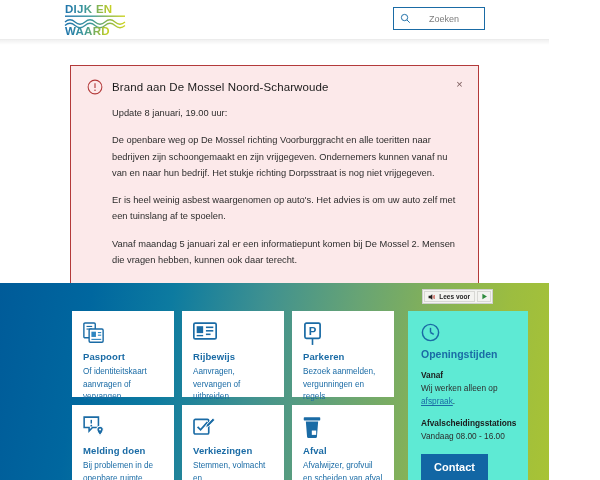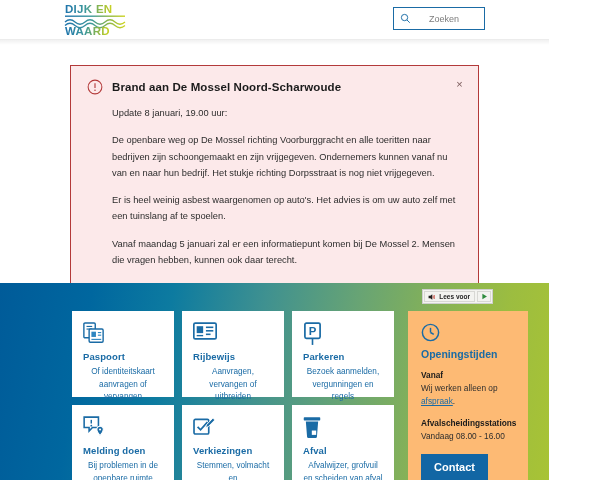--- a/index.html
+++ b/index.html
@@ -69,7 +69,7 @@
   .alert-icon { flex: 0 0 auto; display:block; }
   .alert-title {
     font-size: 11.5px;
-    font-weight: bold;
+    font-weight: normal;
     color: #1b1b1b;
     letter-spacing: .1px;
   }

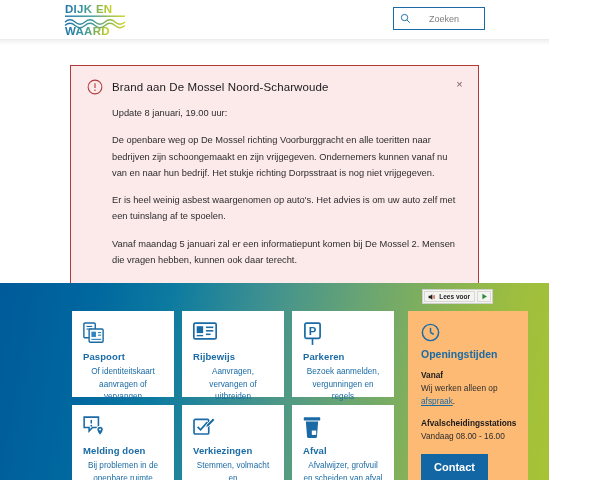--- a/index.html
+++ b/index.html
@@ -174,7 +174,7 @@
     left: 408px; top: 311px;
     width: 120px;
     height: 169px;
-    background: #fdba74;
+    background: #5eead4;
     padding: 12px 13px 0 13px;
   }
   .panel-icon { margin-bottom: 6px; display:block; }

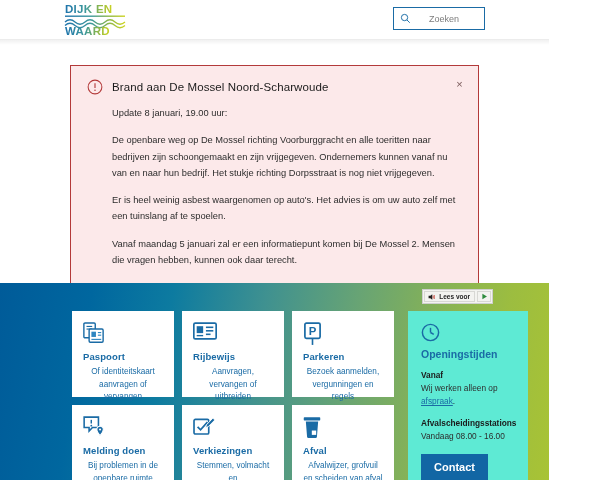--- a/index.html
+++ b/index.html
@@ -165,7 +165,6 @@
     font-size: 8.2px;
     line-height: 1.55;
     color: #1a6ba5;
-    text-align: center;
   }
 
   

